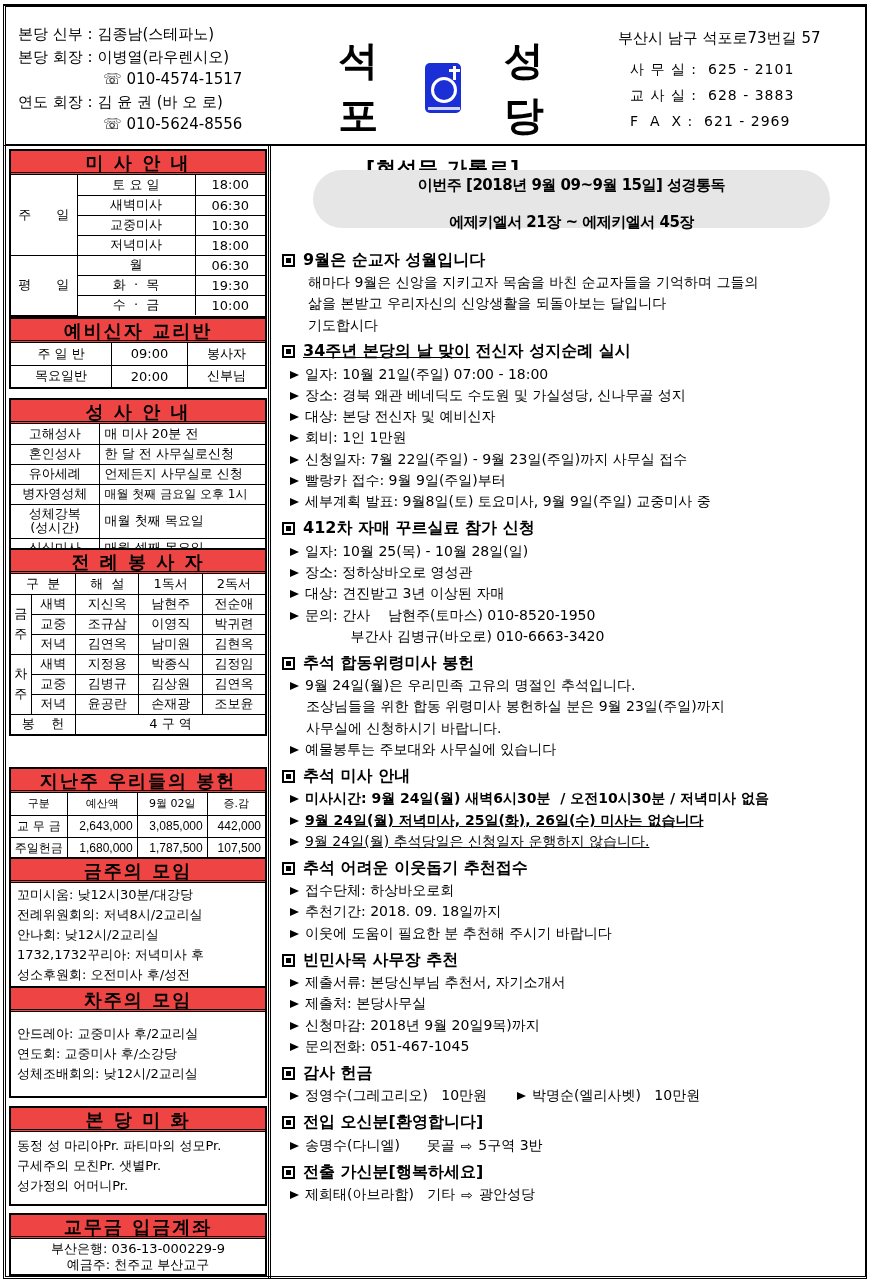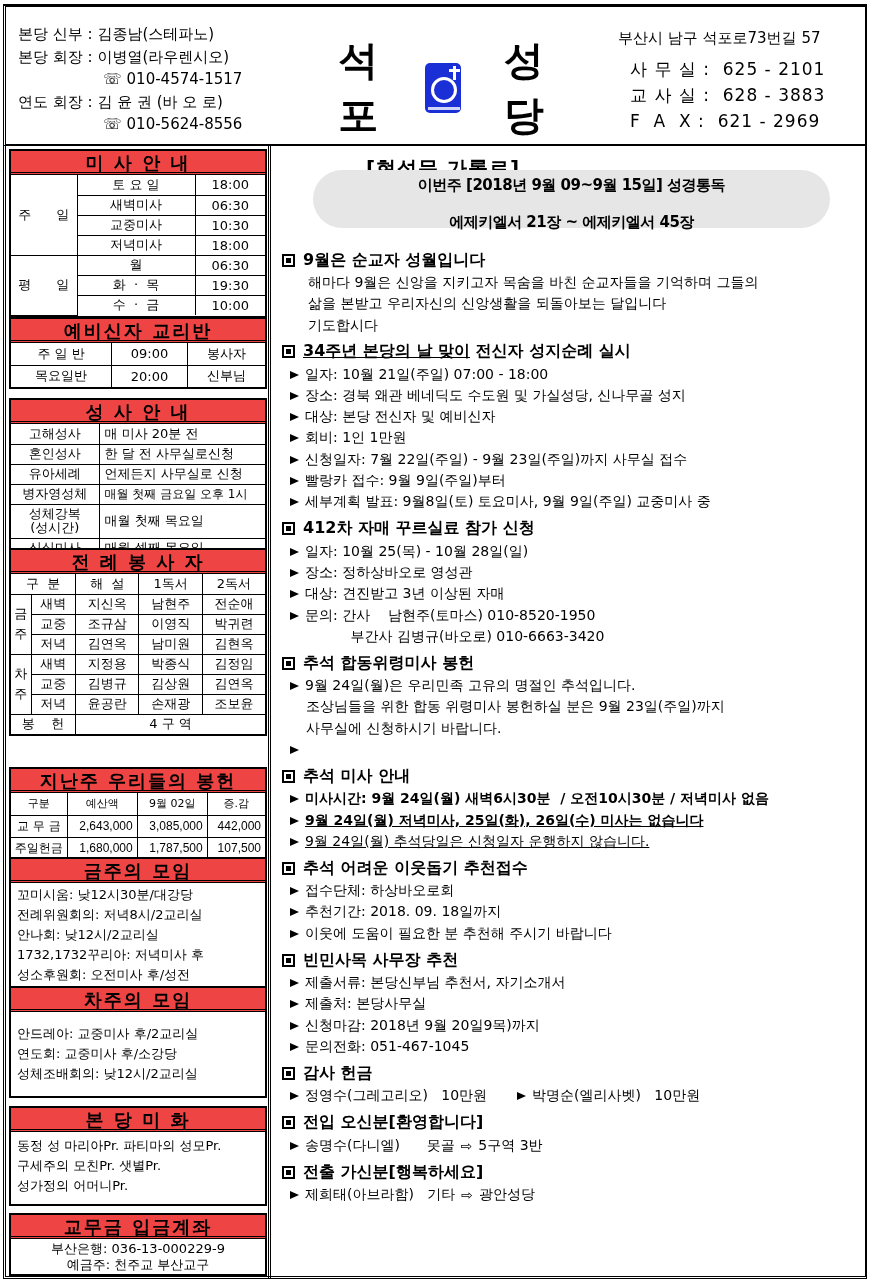--- a/index.html
+++ b/index.html
@@ -25,7 +25,7 @@
   .subtitle { font-size: 20px; font-weight: bold; margin-top: 12px; letter-spacing: 1px; }
   .hdr-right { position: absolute; left: 612px; top: 22px; width: 245px; font-size: 15px; }
   .hdr-right .addr { font-size: 15px; margin-bottom: 8px; white-space: pre; }
-  .hdr-right .tel { font-size: 17px; line-height: 26px; white-space: pre; letter-spacing: 1px; padding-left: 12px; }
+  .hdr-right .tel { font-size: 14px; line-height: 26px; white-space: pre; letter-spacing: 1px; padding-left: 12px; }
 
   
   .body-frame { position: absolute; left: 3px; top: 146px; width: 864px; height: 1133px;

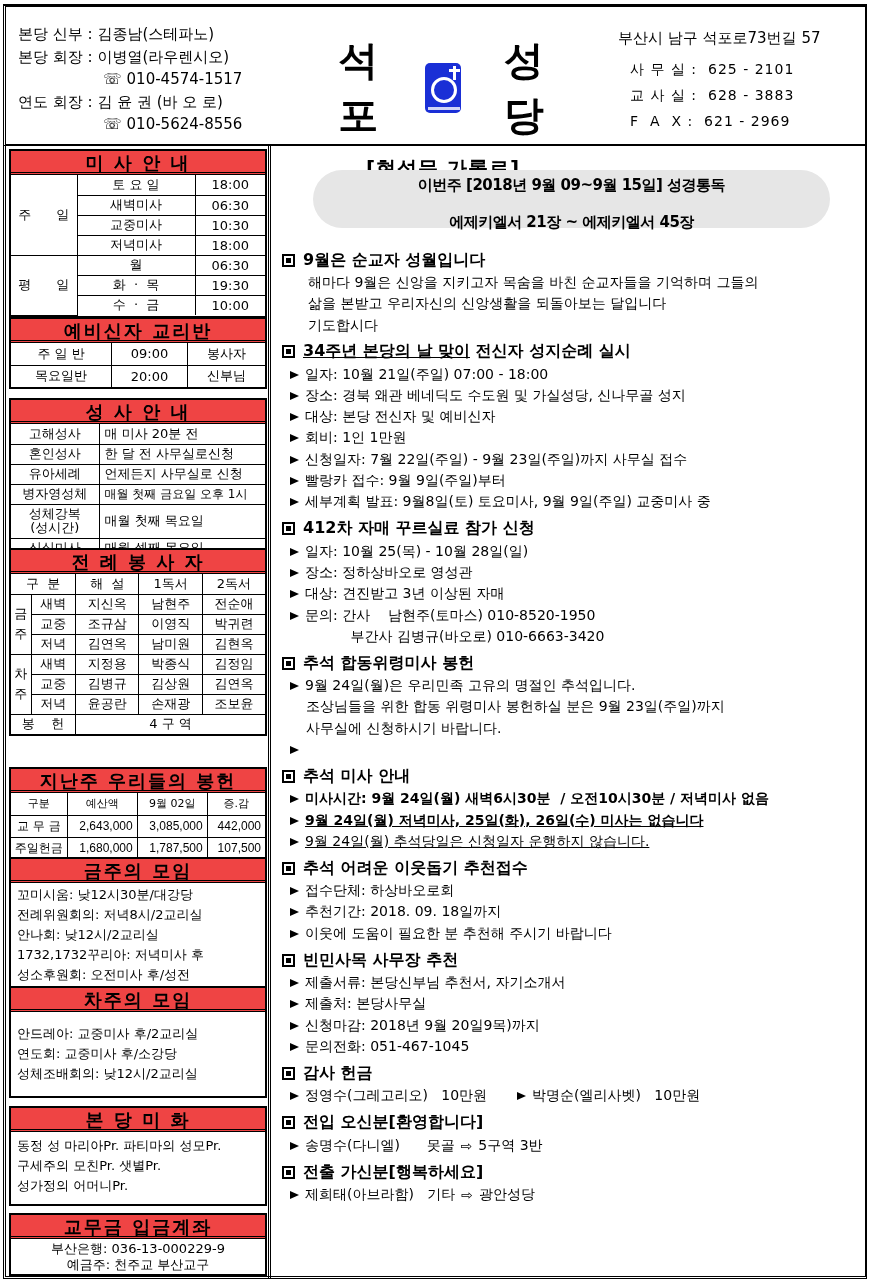--- a/index.html
+++ b/index.html
@@ -371,7 +371,7 @@
       <div class="item"><span class="tri-icon"></span><span>9월 24일(월)은 우리민족 고유의 명절인 추석입니다.</span></div>
       <div class="item cont"><span>조상님들을 위한 합동 위령미사 봉헌하실 분은 9월 23일(주일)까지</span></div>
       <div class="item cont"><span>사무실에 신청하시기 바랍니다.</span></div>
-      <div class="item"><span class="tri-icon"></span></div>
+      <div class="item"><span class="tri-icon"></span><span>예물봉투는 주보대와 사무실에 있습니다</span></div>
     </div>
 
     <div class="section">

